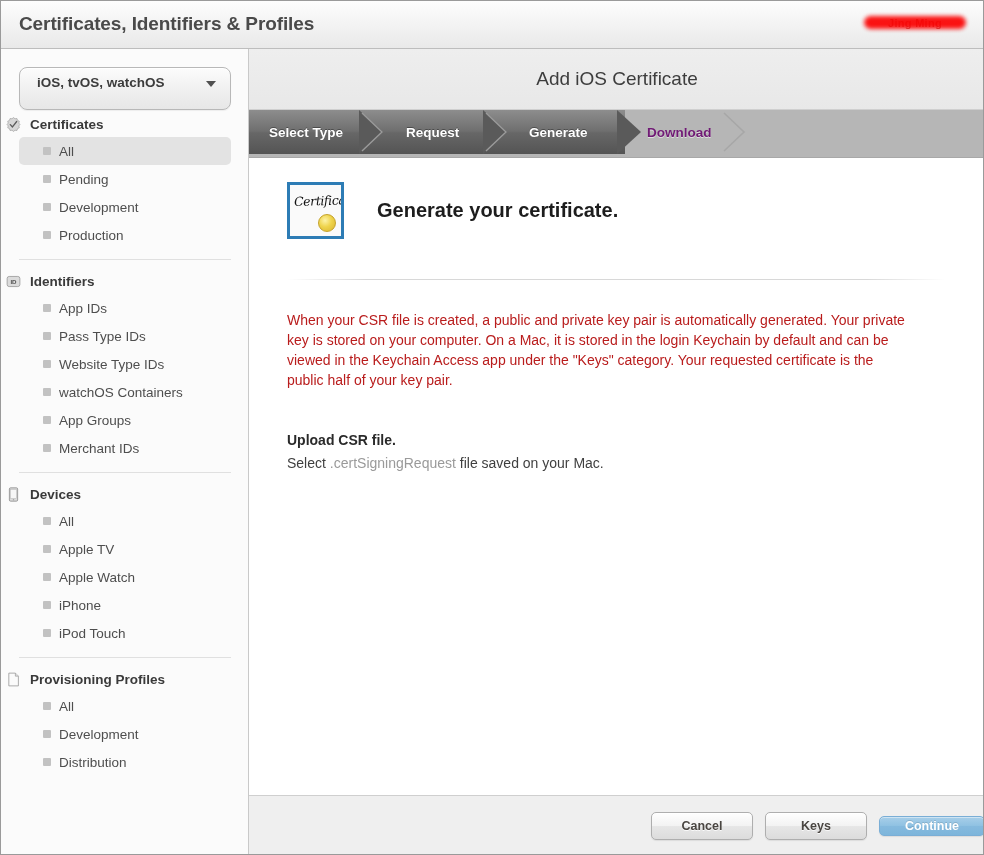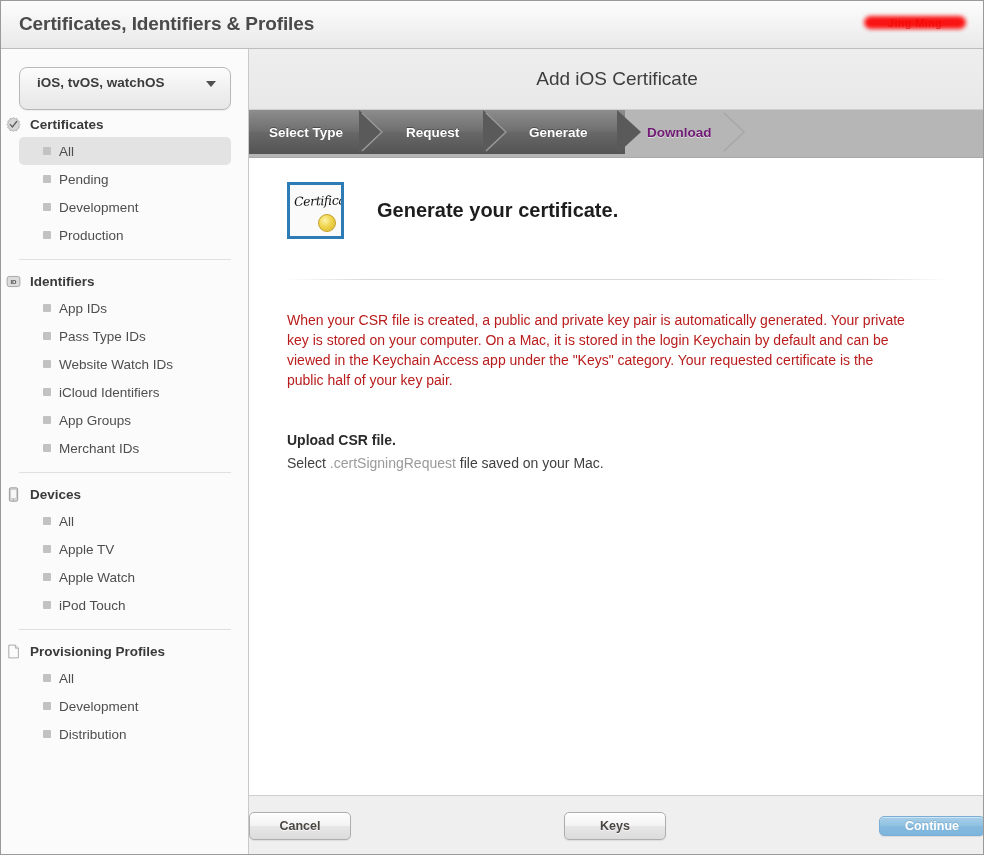--- a/index.html
+++ b/index.html
@@ -415,7 +415,7 @@
         </div>
         <div class="nav-item">
           <span class="nav-bullet"></span>
-          <span class="nav-item-label">Website Watch IDs</span>
+          <span class="nav-item-label">Website Type IDs</span>
         </div>
         <div class="nav-item">
           <span class="nav-bullet"></span>

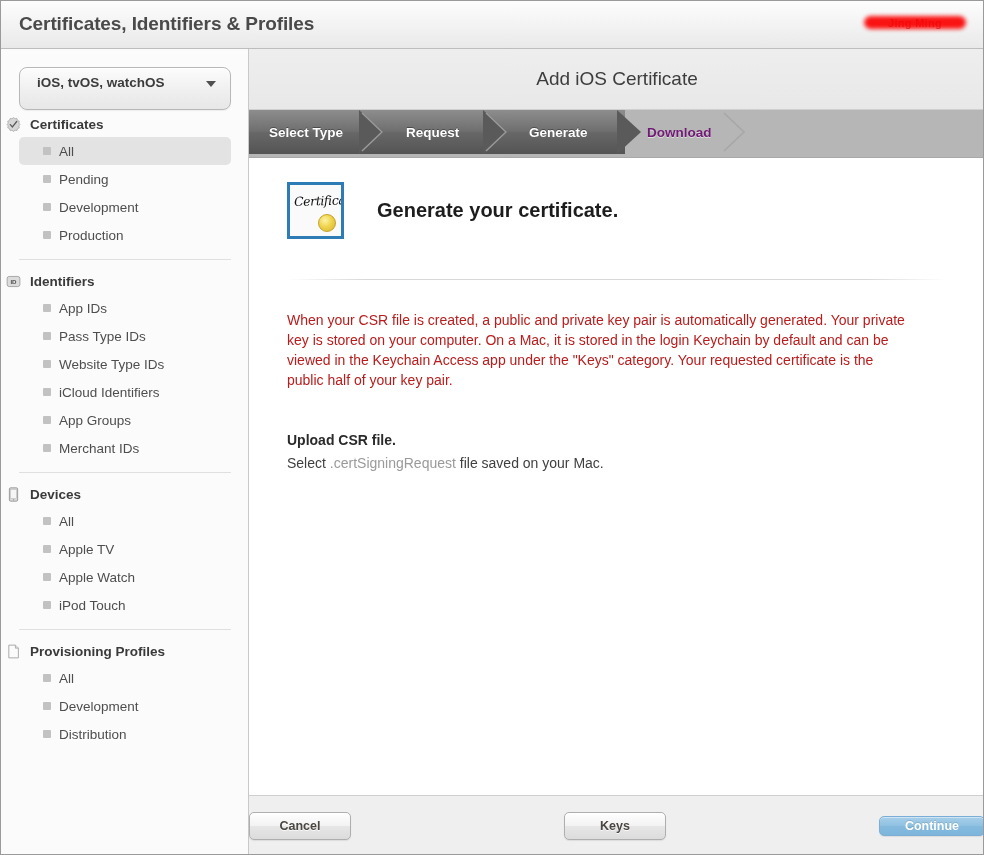--- a/index.html
+++ b/index.html
@@ -419,7 +419,7 @@
         </div>
         <div class="nav-item">
           <span class="nav-bullet"></span>
-          <span class="nav-item-label">iCloud Identifiers</span>
+          <span class="nav-item-label">watchOS Containers</span>
         </div>
         <div class="nav-item">
           <span class="nav-bullet"></span>

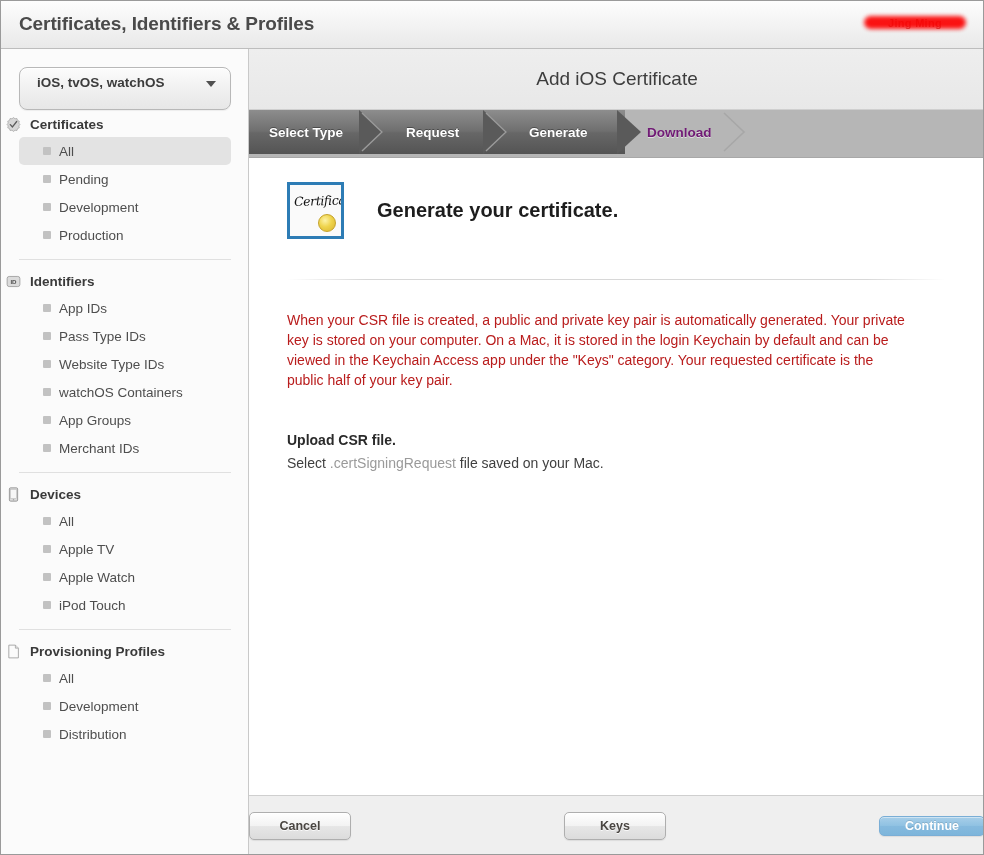--- a/index.html
+++ b/index.html
@@ -453,6 +453,10 @@
         <div class="nav-item">
           <span class="nav-bullet"></span>
           <span class="nav-item-label">Apple Watch</span>
+        </div>
+        <div class="nav-item">
+          <span class="nav-bullet"></span>
+          <span class="nav-item-label">iPhone</span>
         </div>
         <div class="nav-item">
           <span class="nav-bullet"></span>

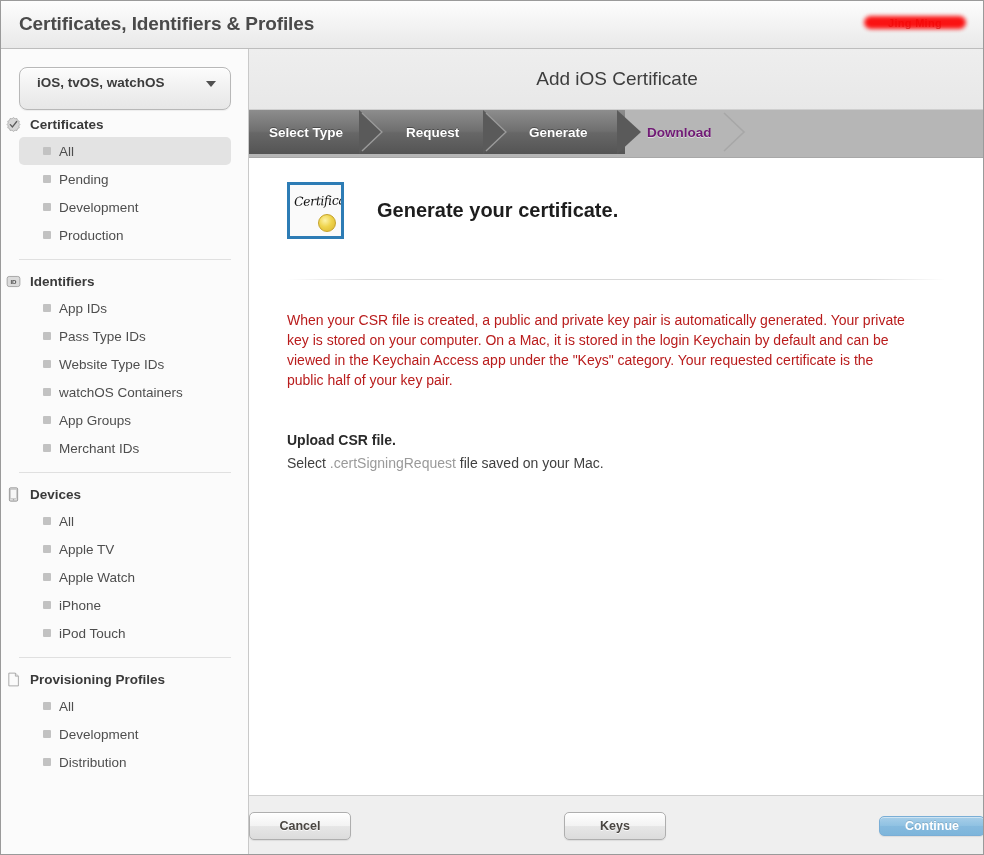--- a/index.html
+++ b/index.html
@@ -334,7 +334,7 @@
     border-top: 1px solid #cfcfcf;
     display: flex;
     align-items: center;
-    justify-content: space-between;
+    justify-content: flex-end;
     gap: 12px;
   }
   .btn-footer { width: 102px; height: 28px; }

